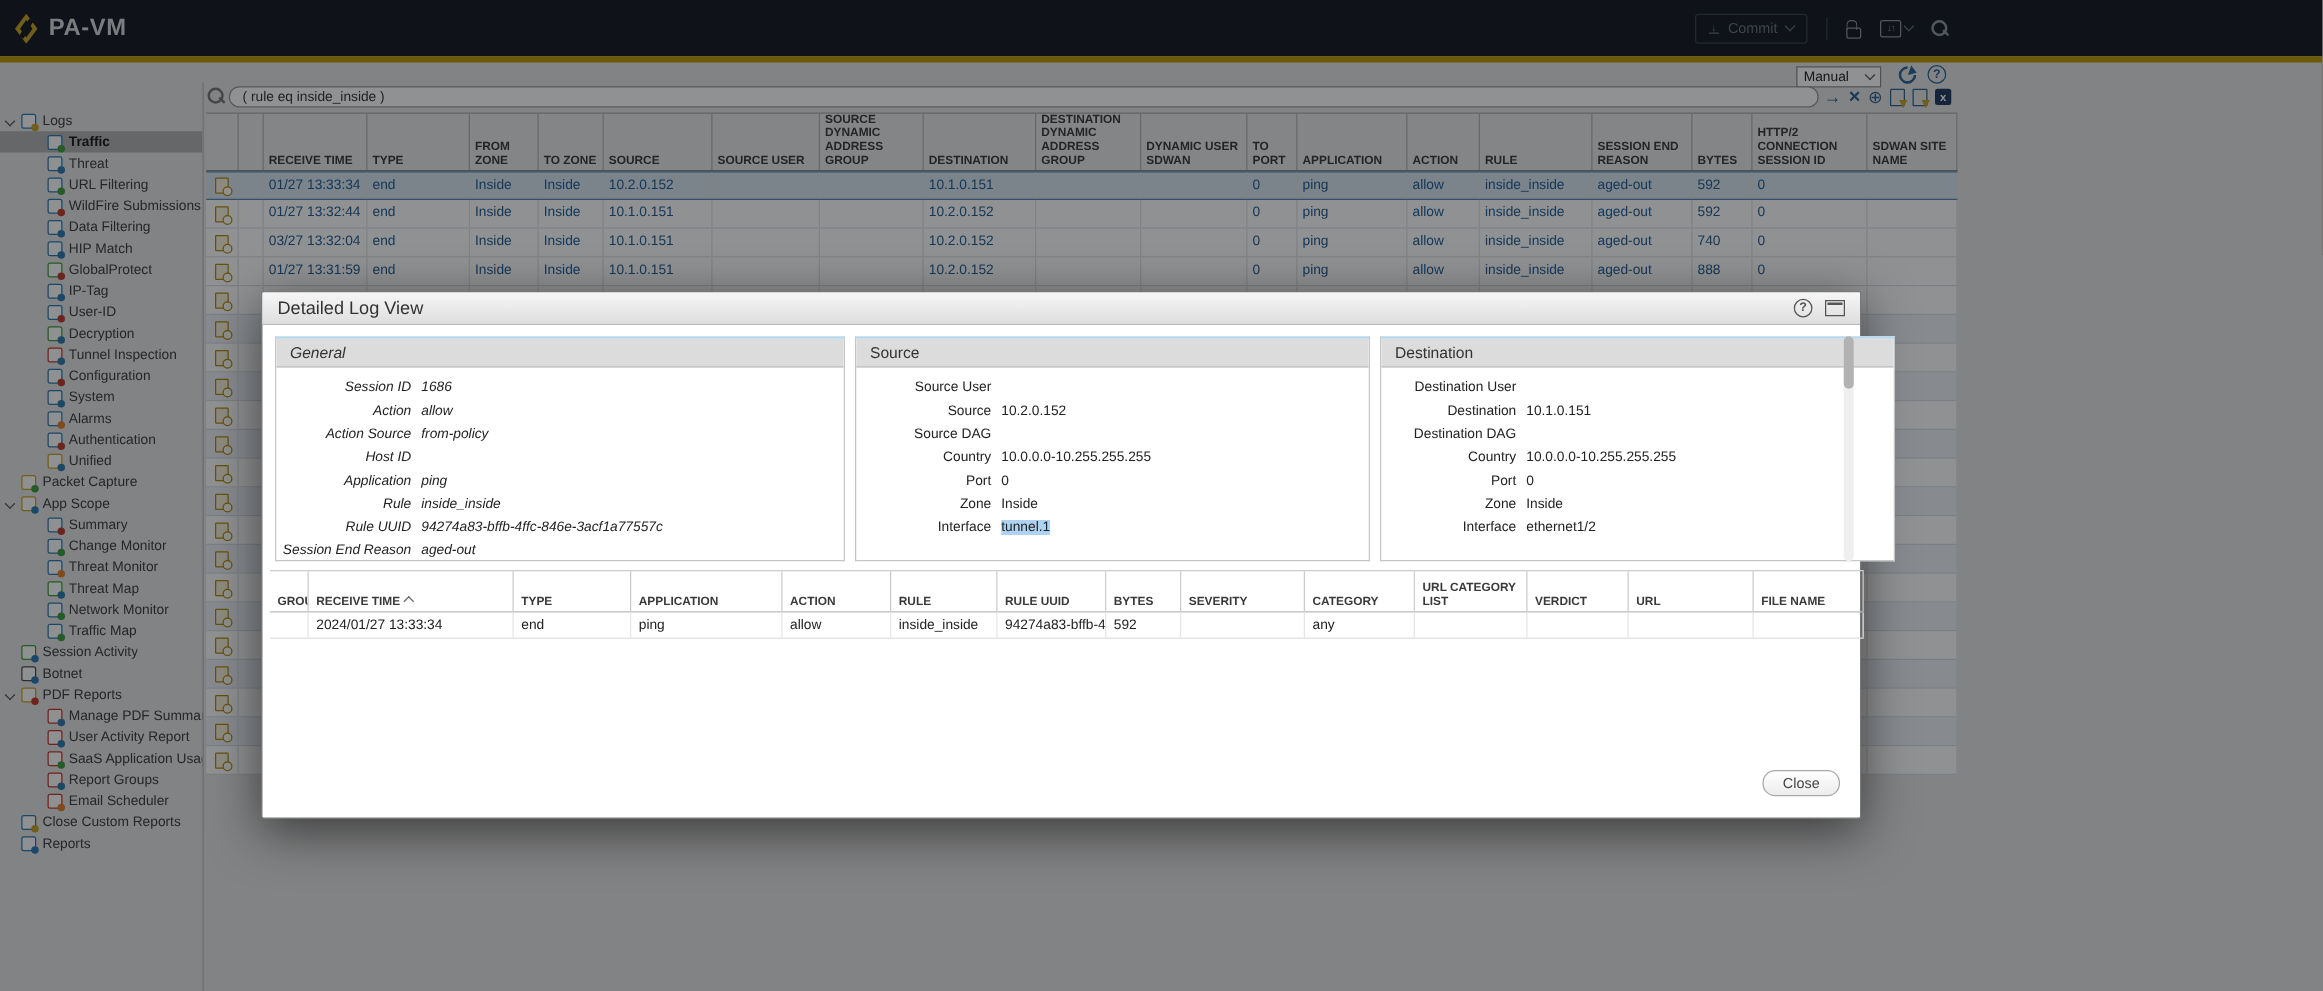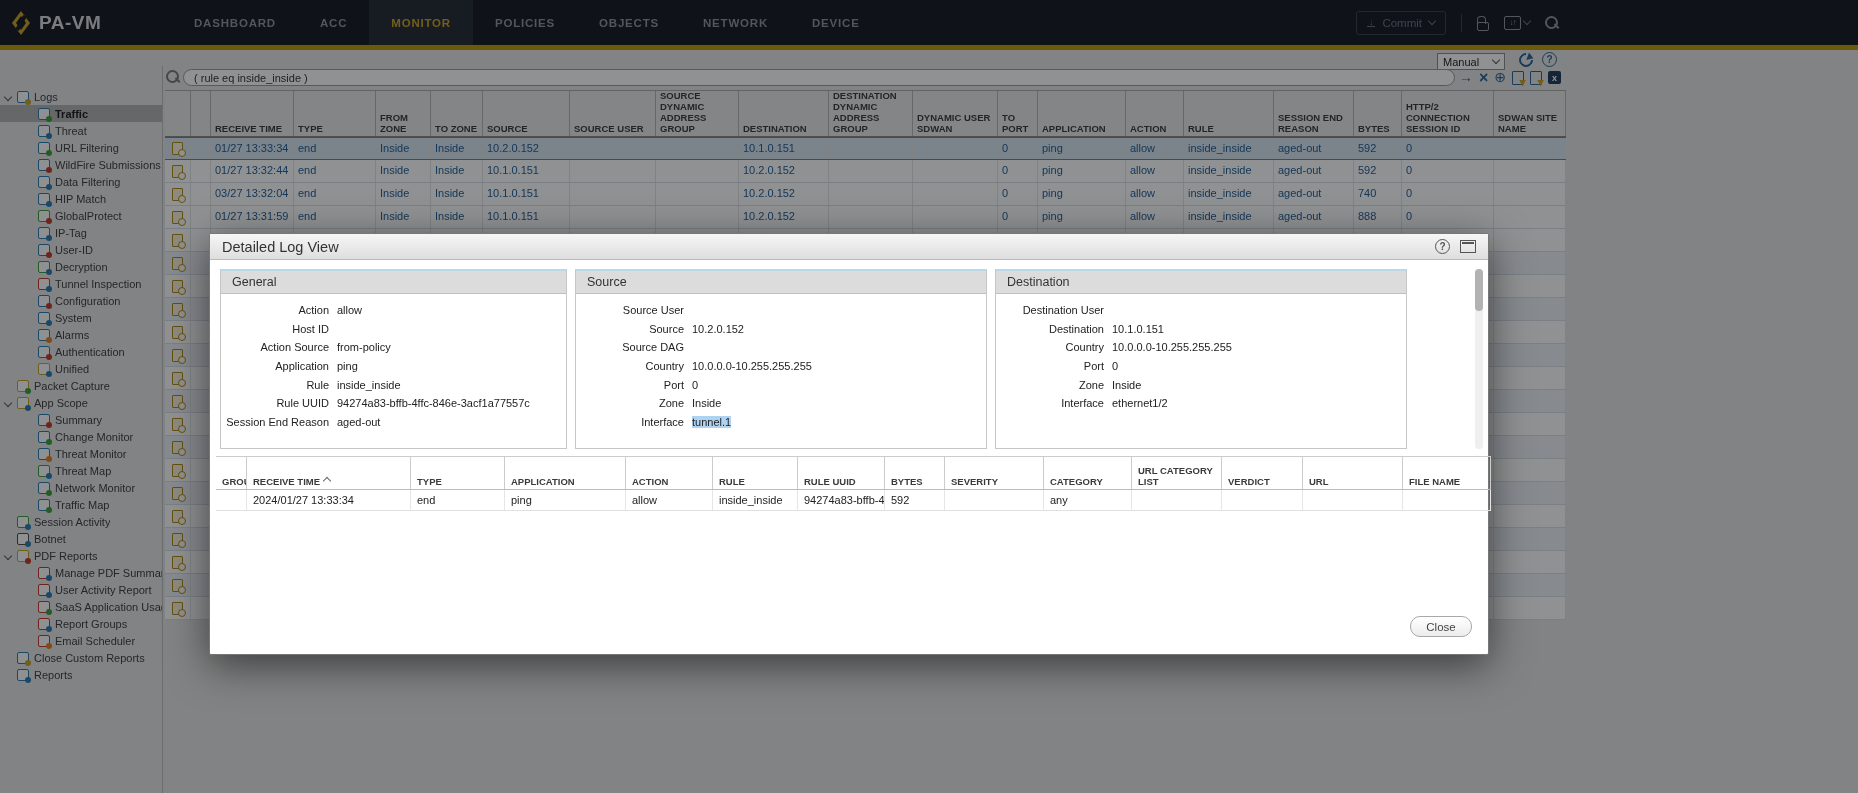--- a/index.html
+++ b/index.html
@@ -108,15 +108,6 @@
       </svg>
       <span>PA-VM</span>
     </div>
-    <nav class="nav-items">
-      <div class="nav-item">DASHBOARD</div>
-      <div class="nav-item">ACC</div>
-      <div class="nav-item active">MONITOR</div>
-      <div class="nav-item">POLICIES</div>
-      <div class="nav-item">OBJECTS</div>
-      <div class="nav-item">NETWORK</div>
-      <div class="nav-item">DEVICE</div>
-    </nav>
     <div class="nav-right">
       <div class="commit-btn">
         <span class="commit-ic">↓</span>

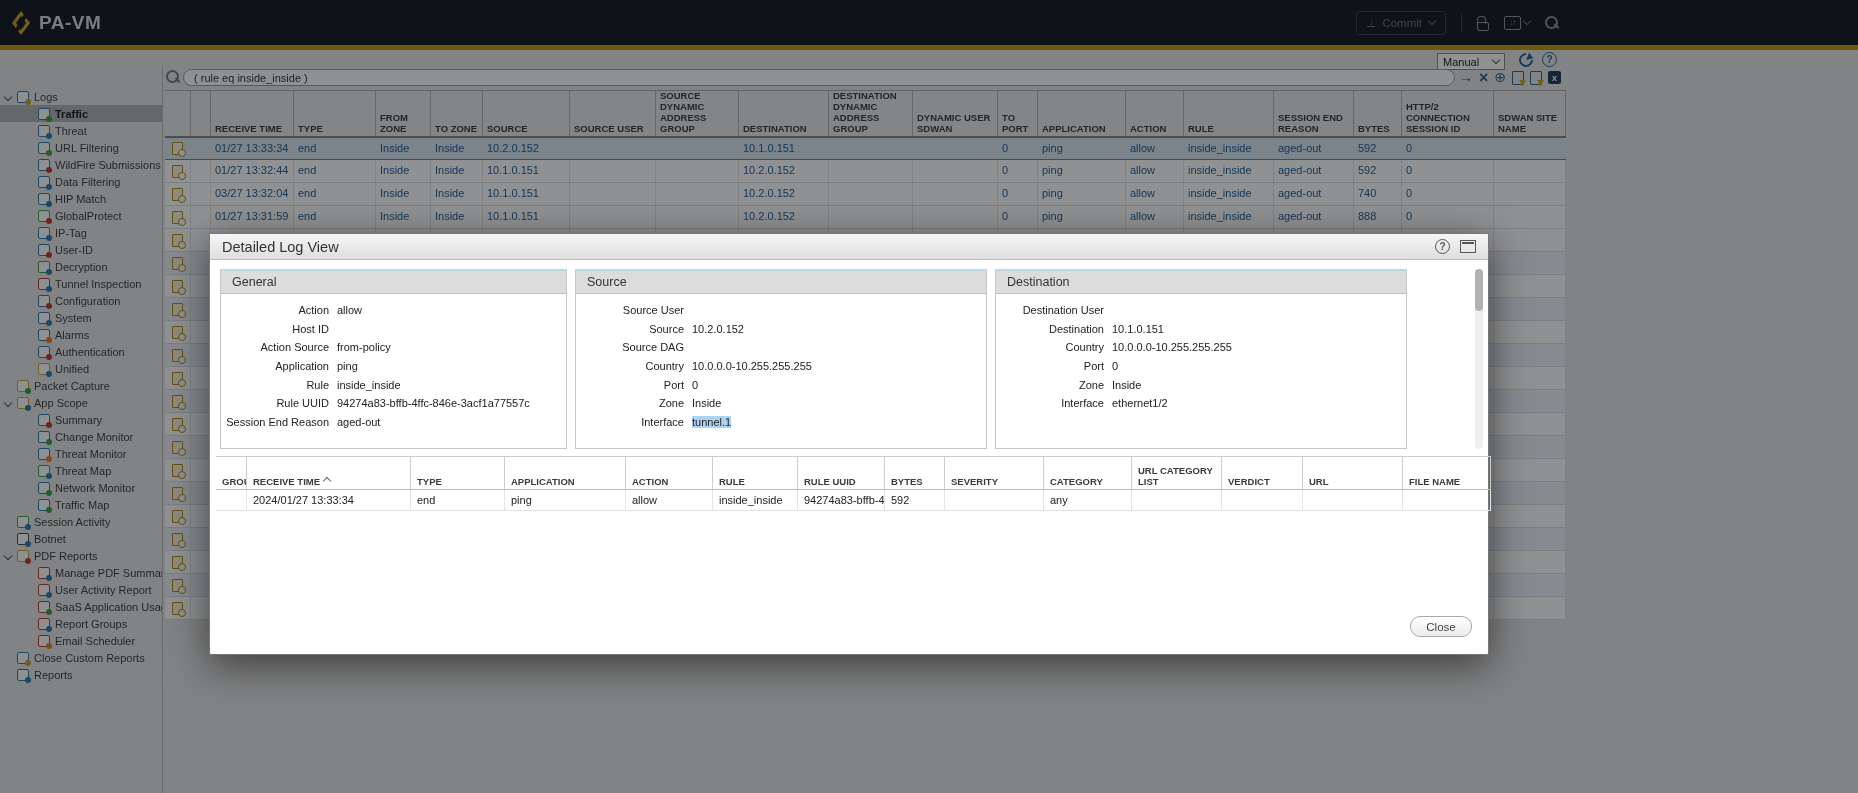--- a/index.html
+++ b/index.html
@@ -76,7 +76,7 @@
   .win-icon::before { content:''; position:absolute; top:1px; left:1px; right:1px; height:2px; background:#555; }
   .panels { position:absolute; left:10px; top:35px; display:flex; gap:8px; }
   .panel { height:180px; border:1px solid #c6c6c6; border-top:2px solid #b7d9ea; background:#fff; overflow:hidden; }
-  .panel-general { width:347px; } .panel-source { width:412px; } .panel-destination { width:412px; }
+  .panel-general { width:456px;font-style:italic; } .panel-source { width:412px; } .panel-destination { width:412px; }
   .panel-h { height:23px; background:#dcdcdc; border-bottom:1px solid #c0c0c0; display:flex; align-items:center; padding:0 11px; font-size:12.5px; color:#333; }
   .panel-rows { padding-top:7px; }
   .kv { display:flex; height:18.6px; align-items:center; font-size:11px; color:#222; }

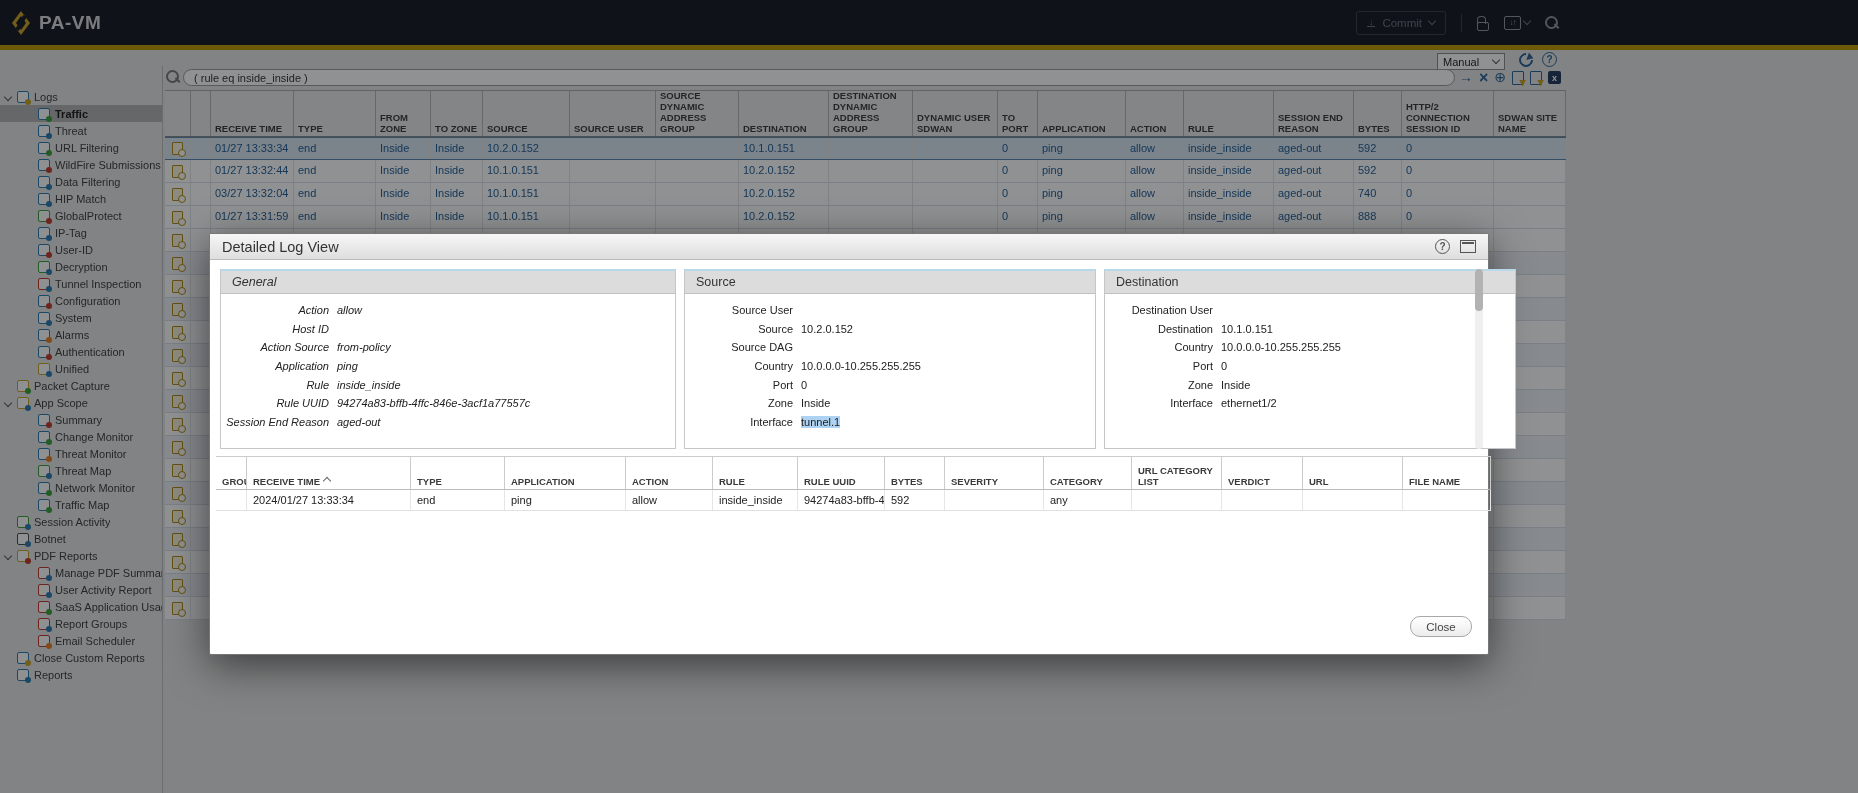--- a/index.html
+++ b/index.html
@@ -903,6 +903,10 @@
         <div class="panel-h">General</div>
         <div class="panel-rows" id="panel-general-rows">
             <div class="kv">
+              <span class="k">Session ID</span>
+              <span class="v">1686</span>
+            </div>
+            <div class="kv">
               <span class="k">Action</span>
               <span class="v">allow</span>
             </div>

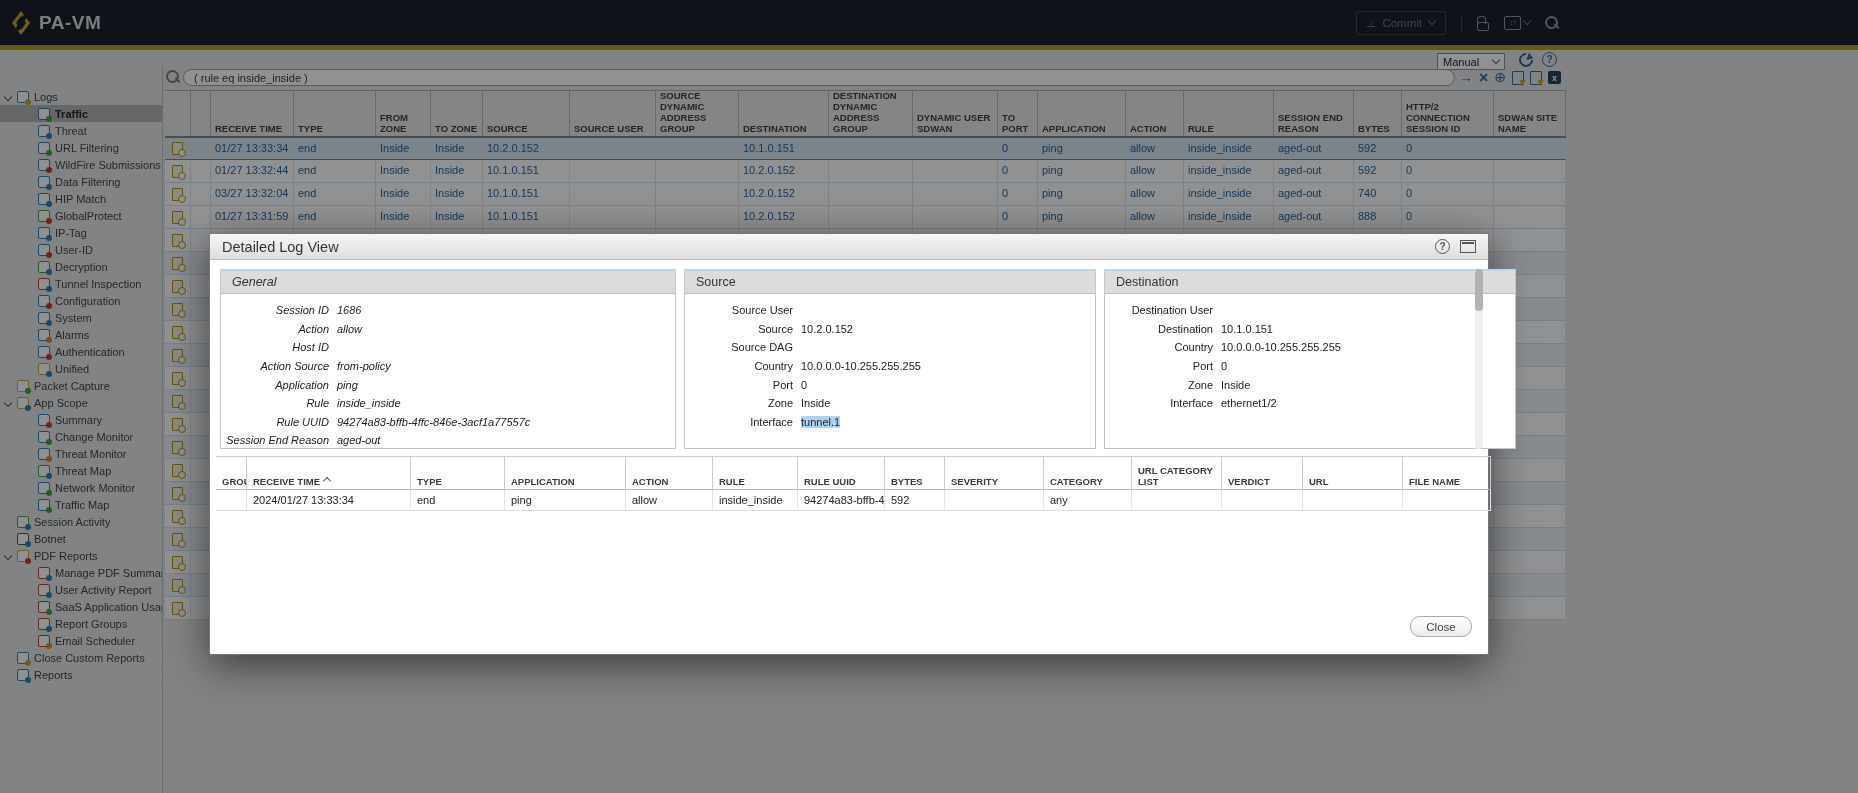--- a/index.html
+++ b/index.html
@@ -981,6 +981,10 @@
               <span class="v">10.1.0.151</span>
             </div>
             <div class="kv">
+              <span class="k">Destination DAG</span>
+              <span class="v"></span>
+            </div>
+            <div class="kv">
               <span class="k">Country</span>
               <span class="v">10.0.0.0-10.255.255.255</span>
             </div>

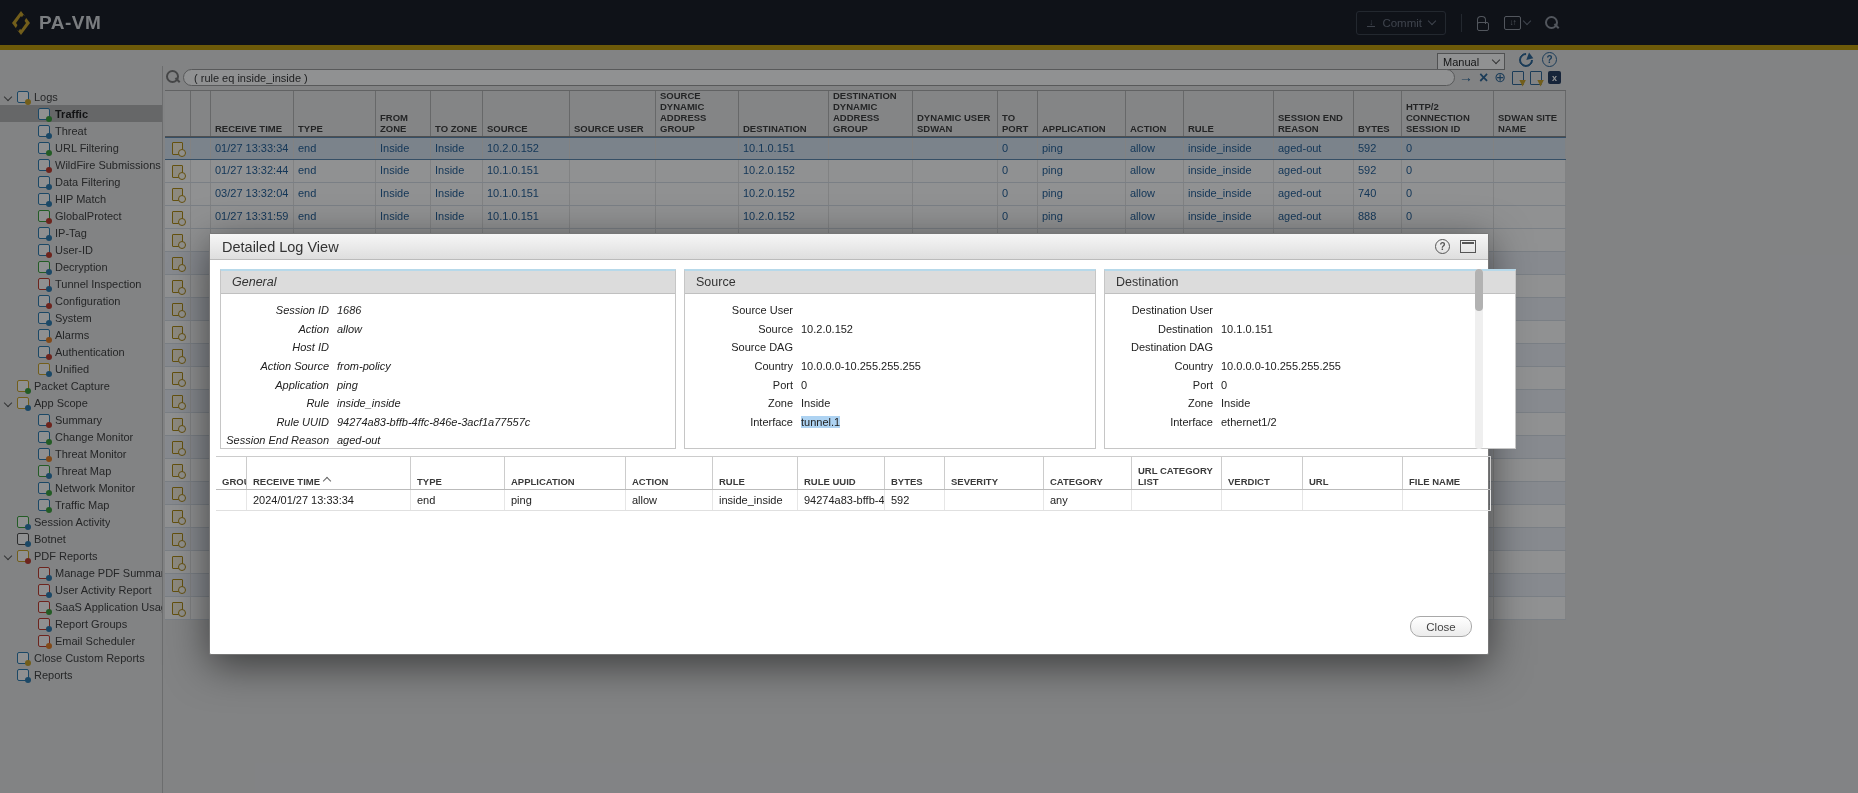--- a/index.html
+++ b/index.html
@@ -911,12 +911,12 @@
               <span class="v">allow</span>
             </div>
             <div class="kv">
+              <span class="k">Action Source</span>
+              <span class="v">from-policy</span>
+            </div>
+            <div class="kv">
               <span class="k">Host ID</span>
               <span class="v"></span>
-            </div>
-            <div class="kv">
-              <span class="k">Action Source</span>
-              <span class="v">from-policy</span>
             </div>
             <div class="kv">
               <span class="k">Application</span>

